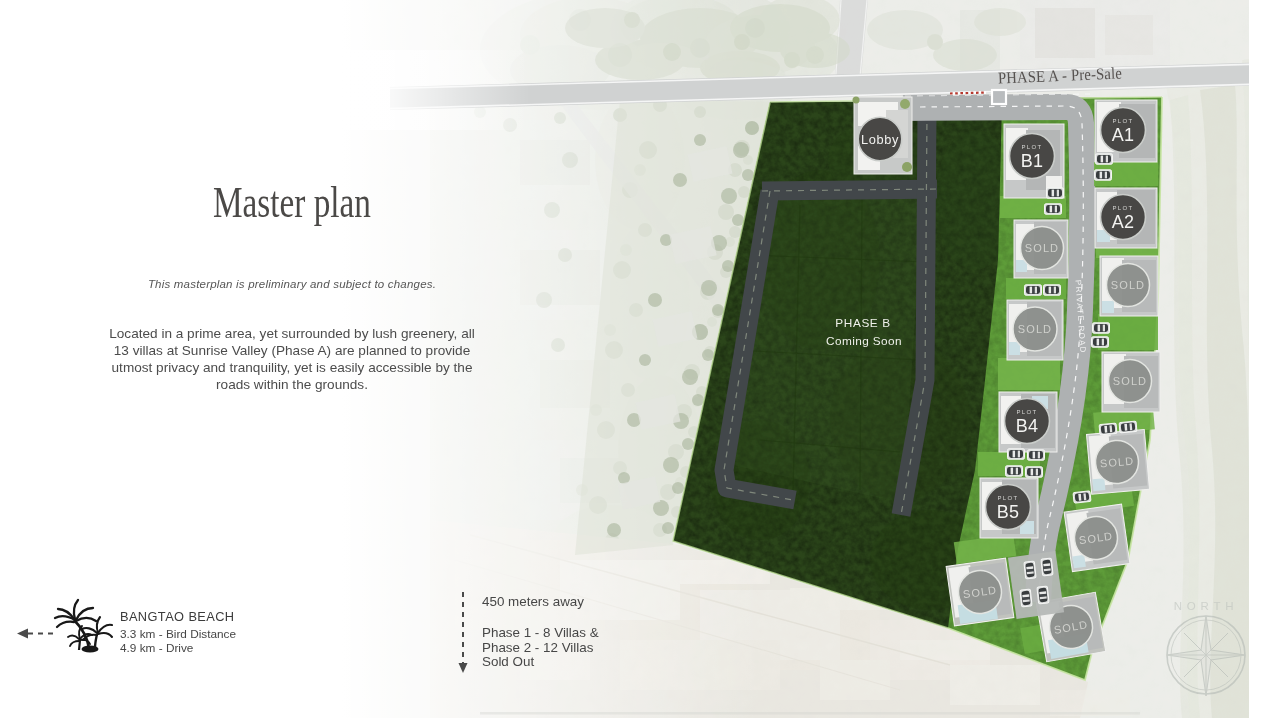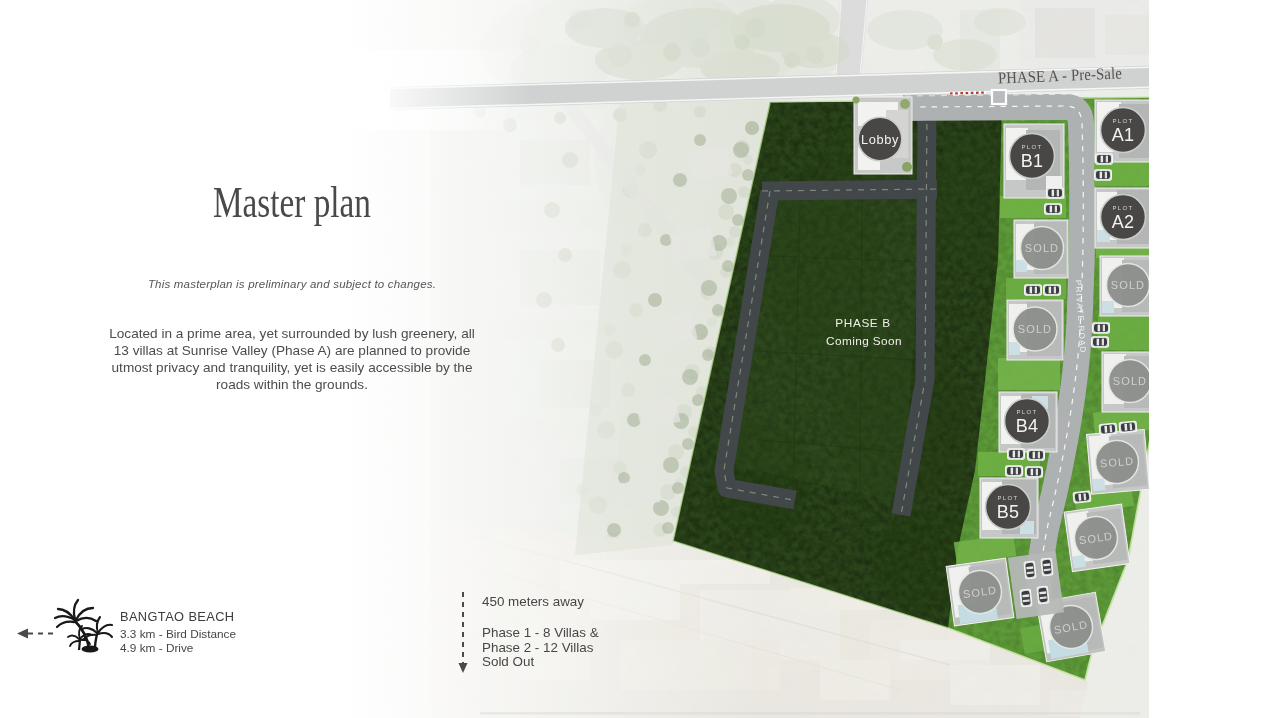--- a/index.html
+++ b/index.html
@@ -3,7 +3,7 @@
 <meta charset="utf-8">
 <style>
   html,body{margin:0;padding:0;background:#fff;}
-  #stage{position:relative;width:1149px;height:718px;overflow:hidden;background:#fff;
+  #stage{position:relative;width:1249px;height:718px;overflow:hidden;background:#fff;
          font-family:"Liberation Sans",sans-serif;}
   svg{display:block;}
 </style>

